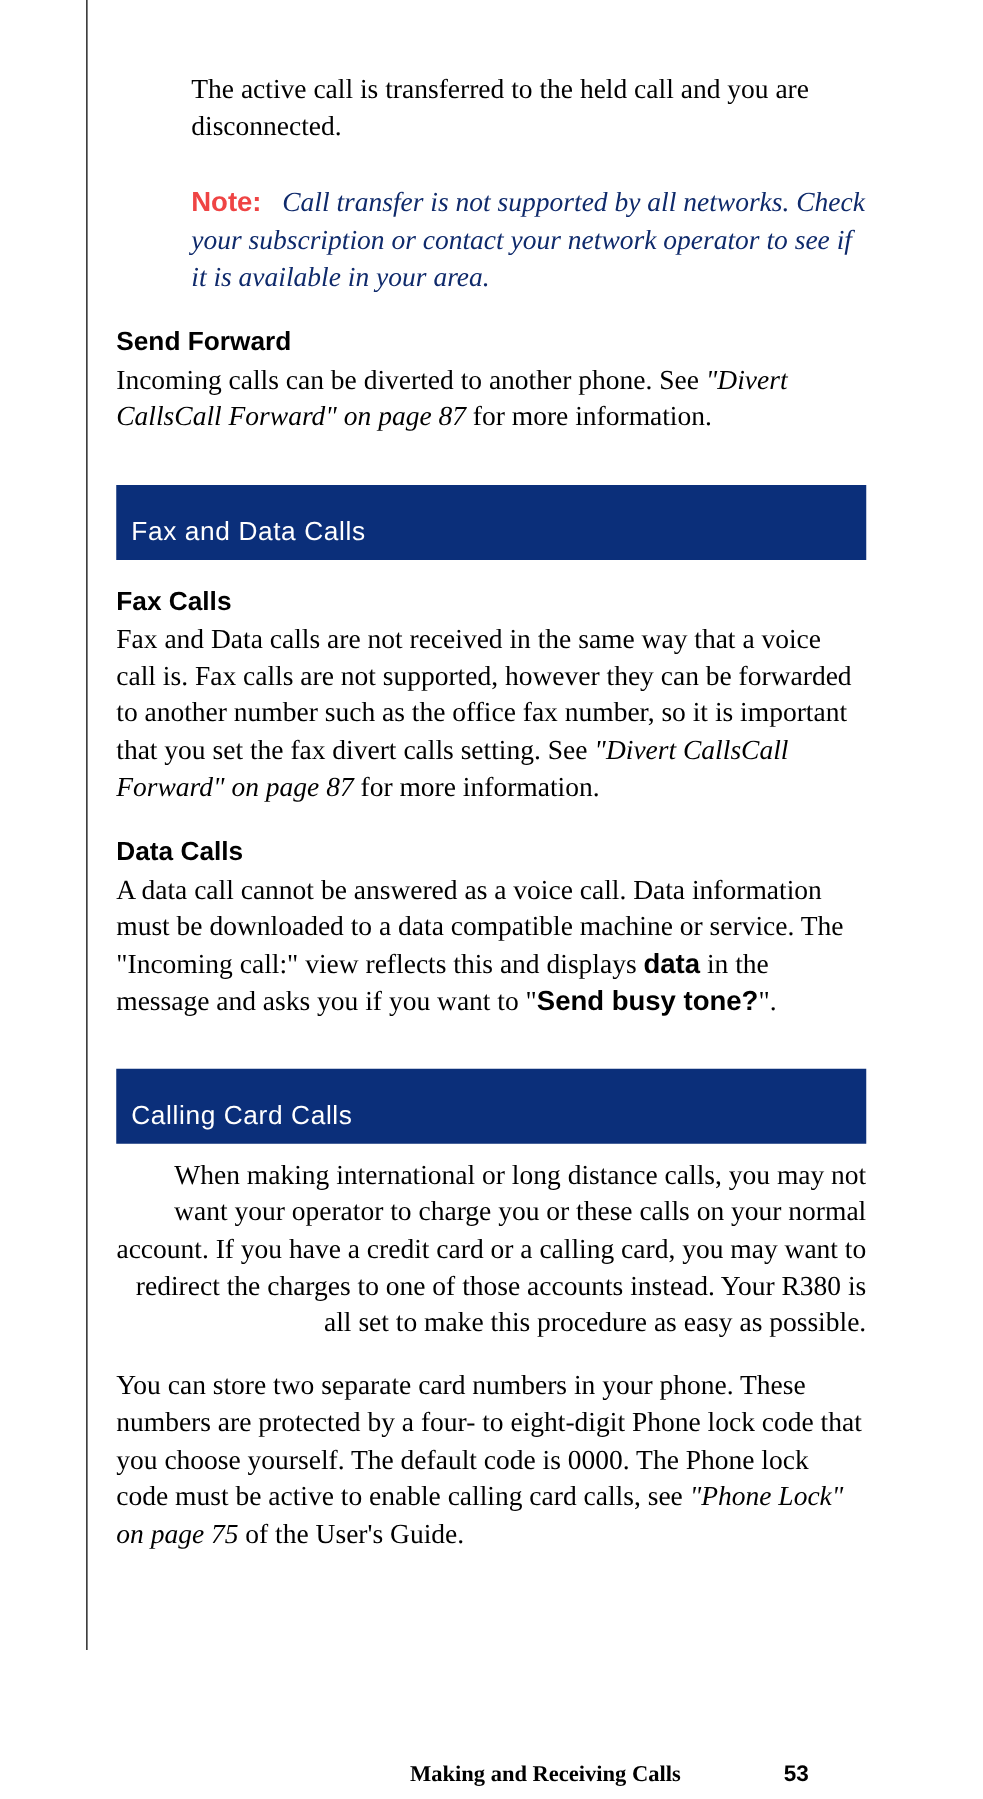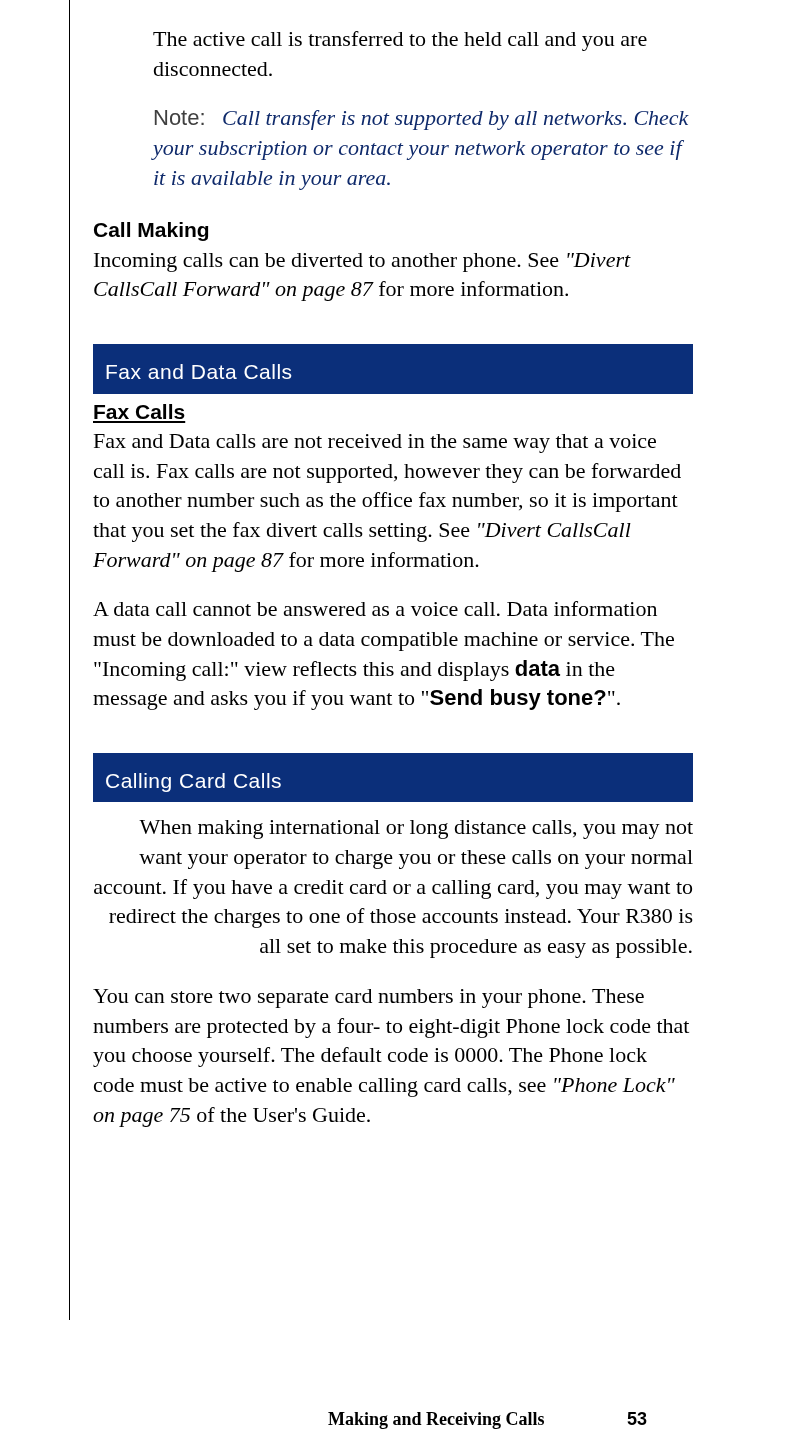--- a/index.html
+++ b/index.html
@@ -36,6 +36,7 @@
   .indent1 {
     padding-left: 60px;
     margin-bottom: 18px;
+    margin-top: 32px;
   }
   .note-italic {
     font-style: italic;

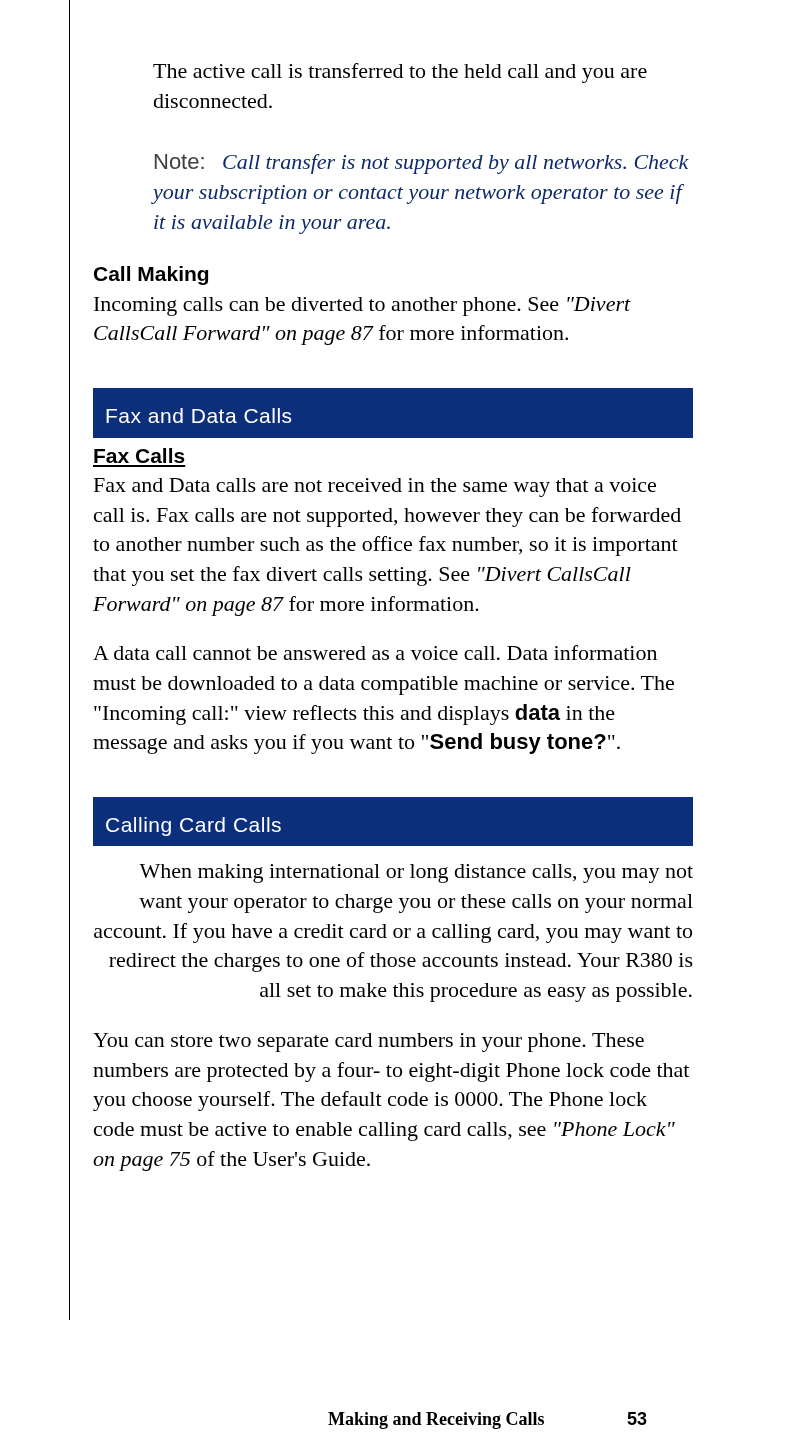--- a/index.html
+++ b/index.html
@@ -44,9 +44,9 @@
   }
   .note-label {
     font-family: Arial, Helvetica, sans-serif;
-    font-weight: normal;
+    font-weight: bold;
     font-style: normal;
-    color: #404040;
+    color: #ef4444;
   }
   .subhead {
     font-family: Arial, Helvetica, sans-serif;

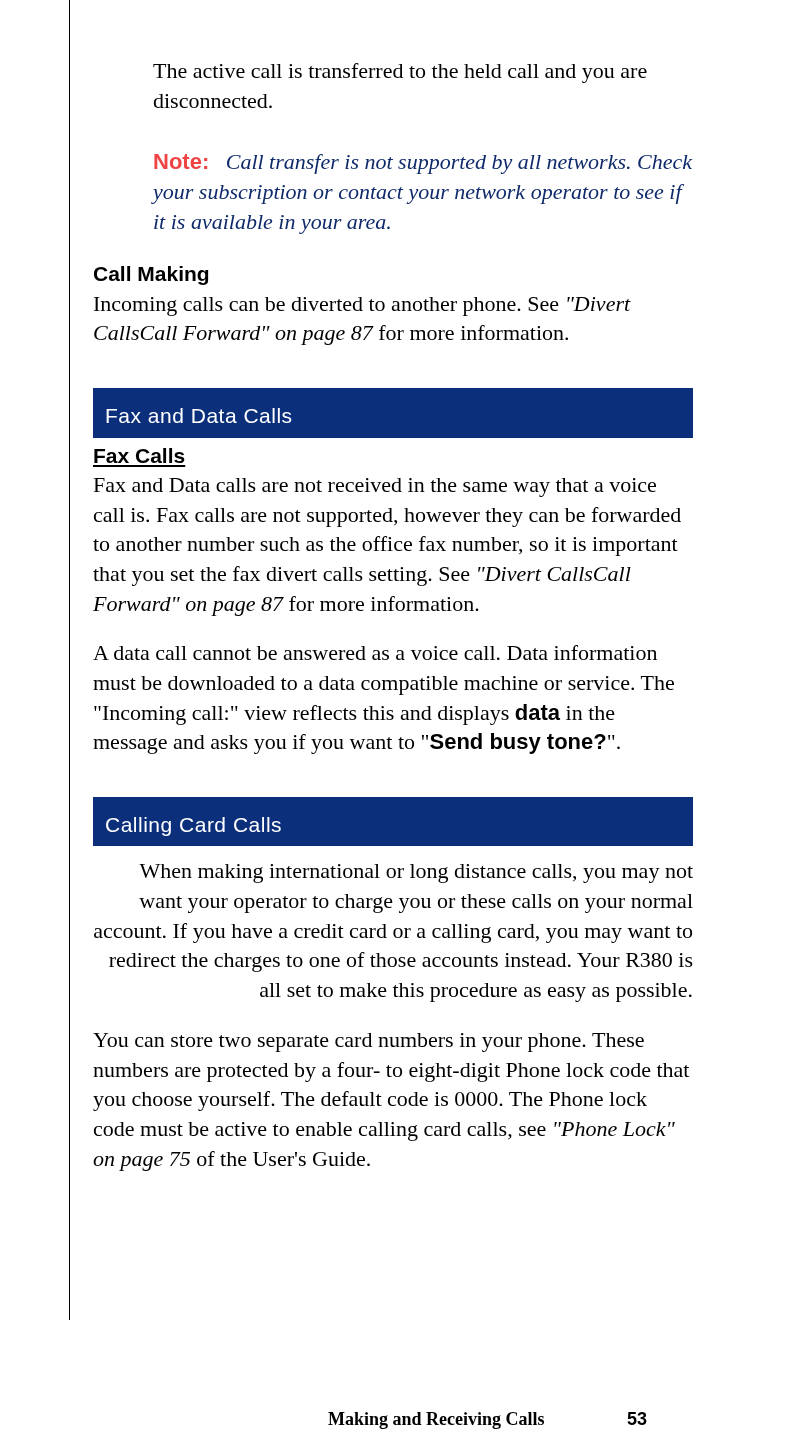--- a/index.html
+++ b/index.html
@@ -106,7 +106,7 @@
       <span>&nbsp;&nbsp;</span><span class="note-italic">Call transfer is not supported by all networks. Check your subscription or contact your network operator to see if it is available in your area.</span>
     </div>
 
-    <div class="subhead">Call Making</div>
+    <div class="subhead">Send Forward</div>
     <div class="para block">
       <span>Incoming calls can be diverted to another phone. See </span><span class="ref-italic">"Divert CallsCall Forward" on page 87</span><span> for more information.</span>
     </div>

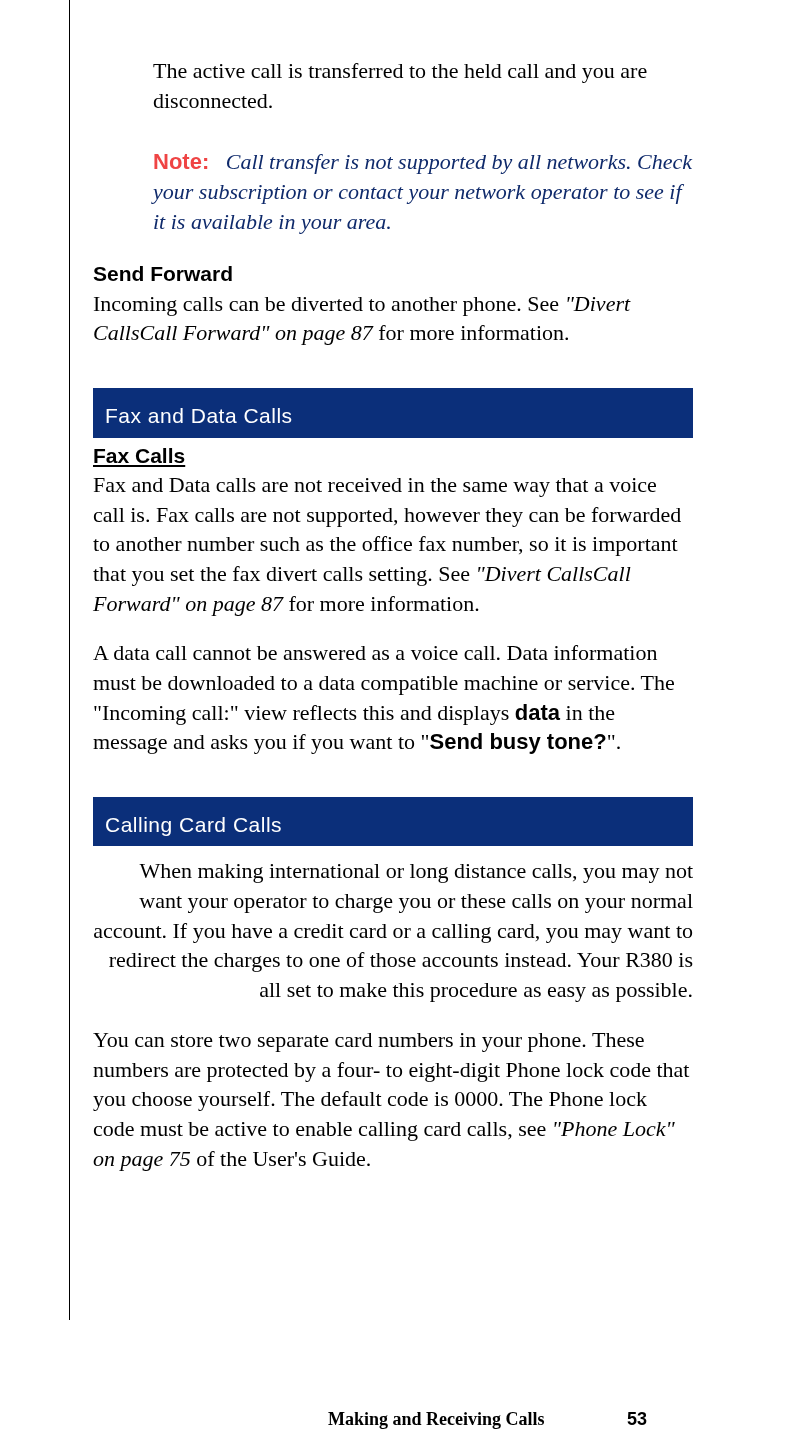--- a/index.html
+++ b/index.html
@@ -63,7 +63,7 @@
     font-family: Arial, Helvetica, sans-serif;
     font-size: 21px;
     letter-spacing: 0.5px;
-    padding: 14px 12px 7px 12px;
+    padding: 24px 12px 7px 12px;
     margin-top: 40px;
   }
   .inline-bold-sans {

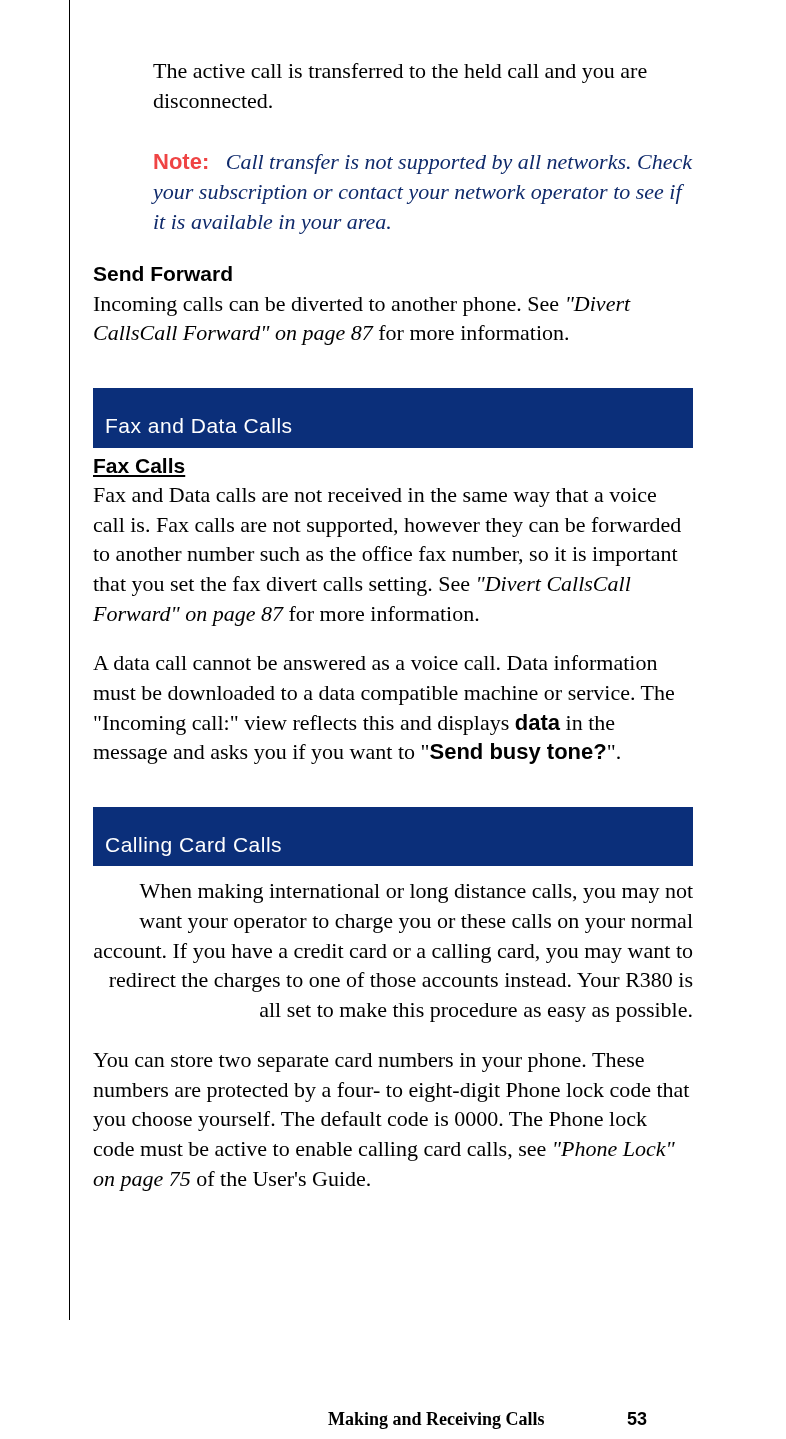--- a/index.html
+++ b/index.html
@@ -54,7 +54,7 @@
     font-size: 21px;
     margin-top: 24px;
   }
-  .subhead.tight { margin-top: 4px; text-decoration: underline; }
+  .subhead.tight { margin-top: 20px; }
   .para { margin: 0 0 0 0; }
   .ref-italic { font-style: italic; }
   .section-bar {

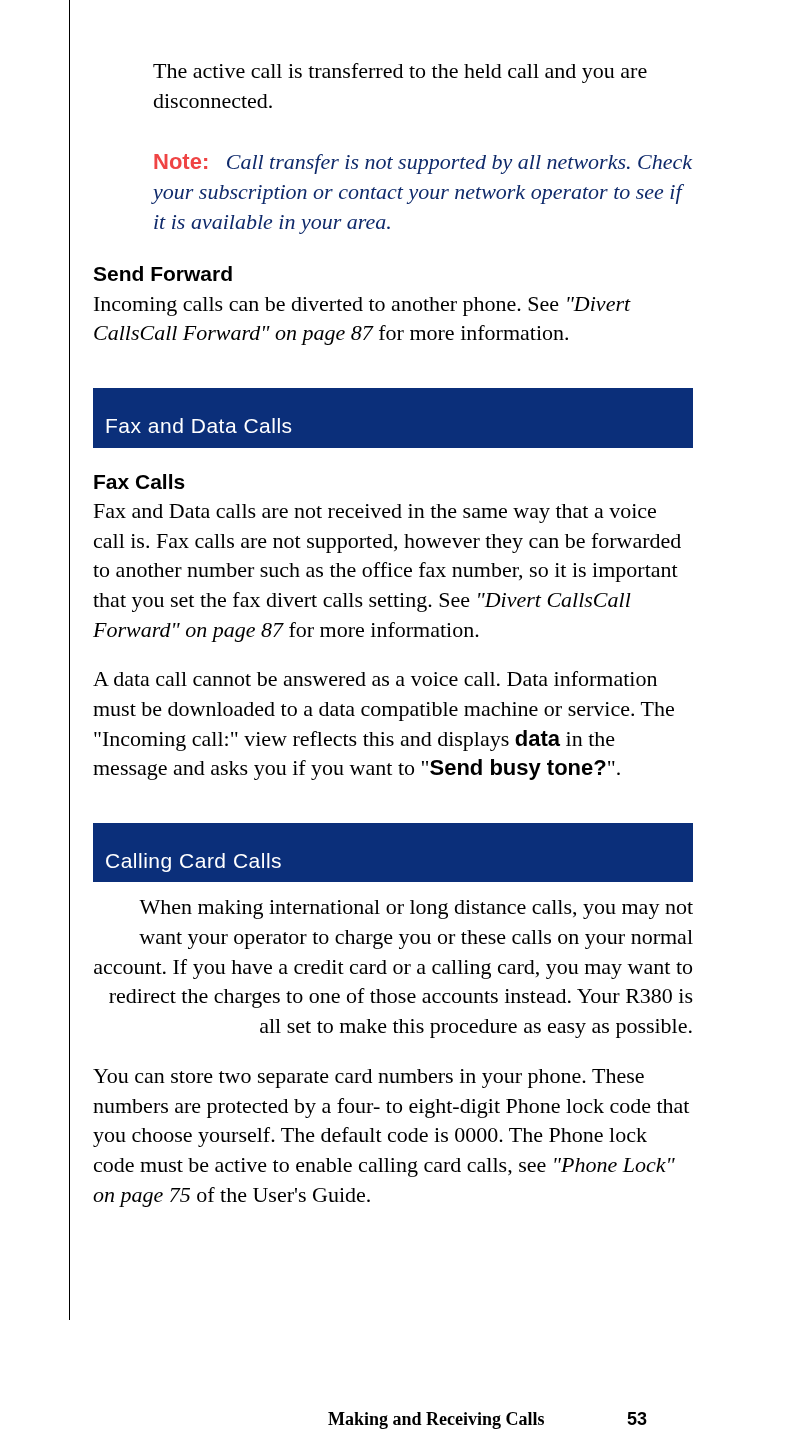--- a/index.html
+++ b/index.html
@@ -118,6 +118,7 @@
       <span>Fax and Data calls are not received in the same way that a voice call is. Fax calls are not supported, however they can be forwarded to another number such as the office fax number, so it is important that you set the fax divert calls setting. See </span><span class="ref-italic">"Divert CallsCall Forward" on page 87</span><span> for more information.</span>
     </div>
 
+    <div class="subhead">Data Calls</div>
     <div class="para block">
       <span>A data call cannot be answered as a voice call. Data information must be downloaded to a data compatible machine or service. The "Incoming call:" view reflects this and displays </span><span class="inline-bold-sans">data</span><span> in the message and asks you if you want to "</span><span class="inline-bold-sans">Send busy tone?</span><span>".</span>
     </div>

